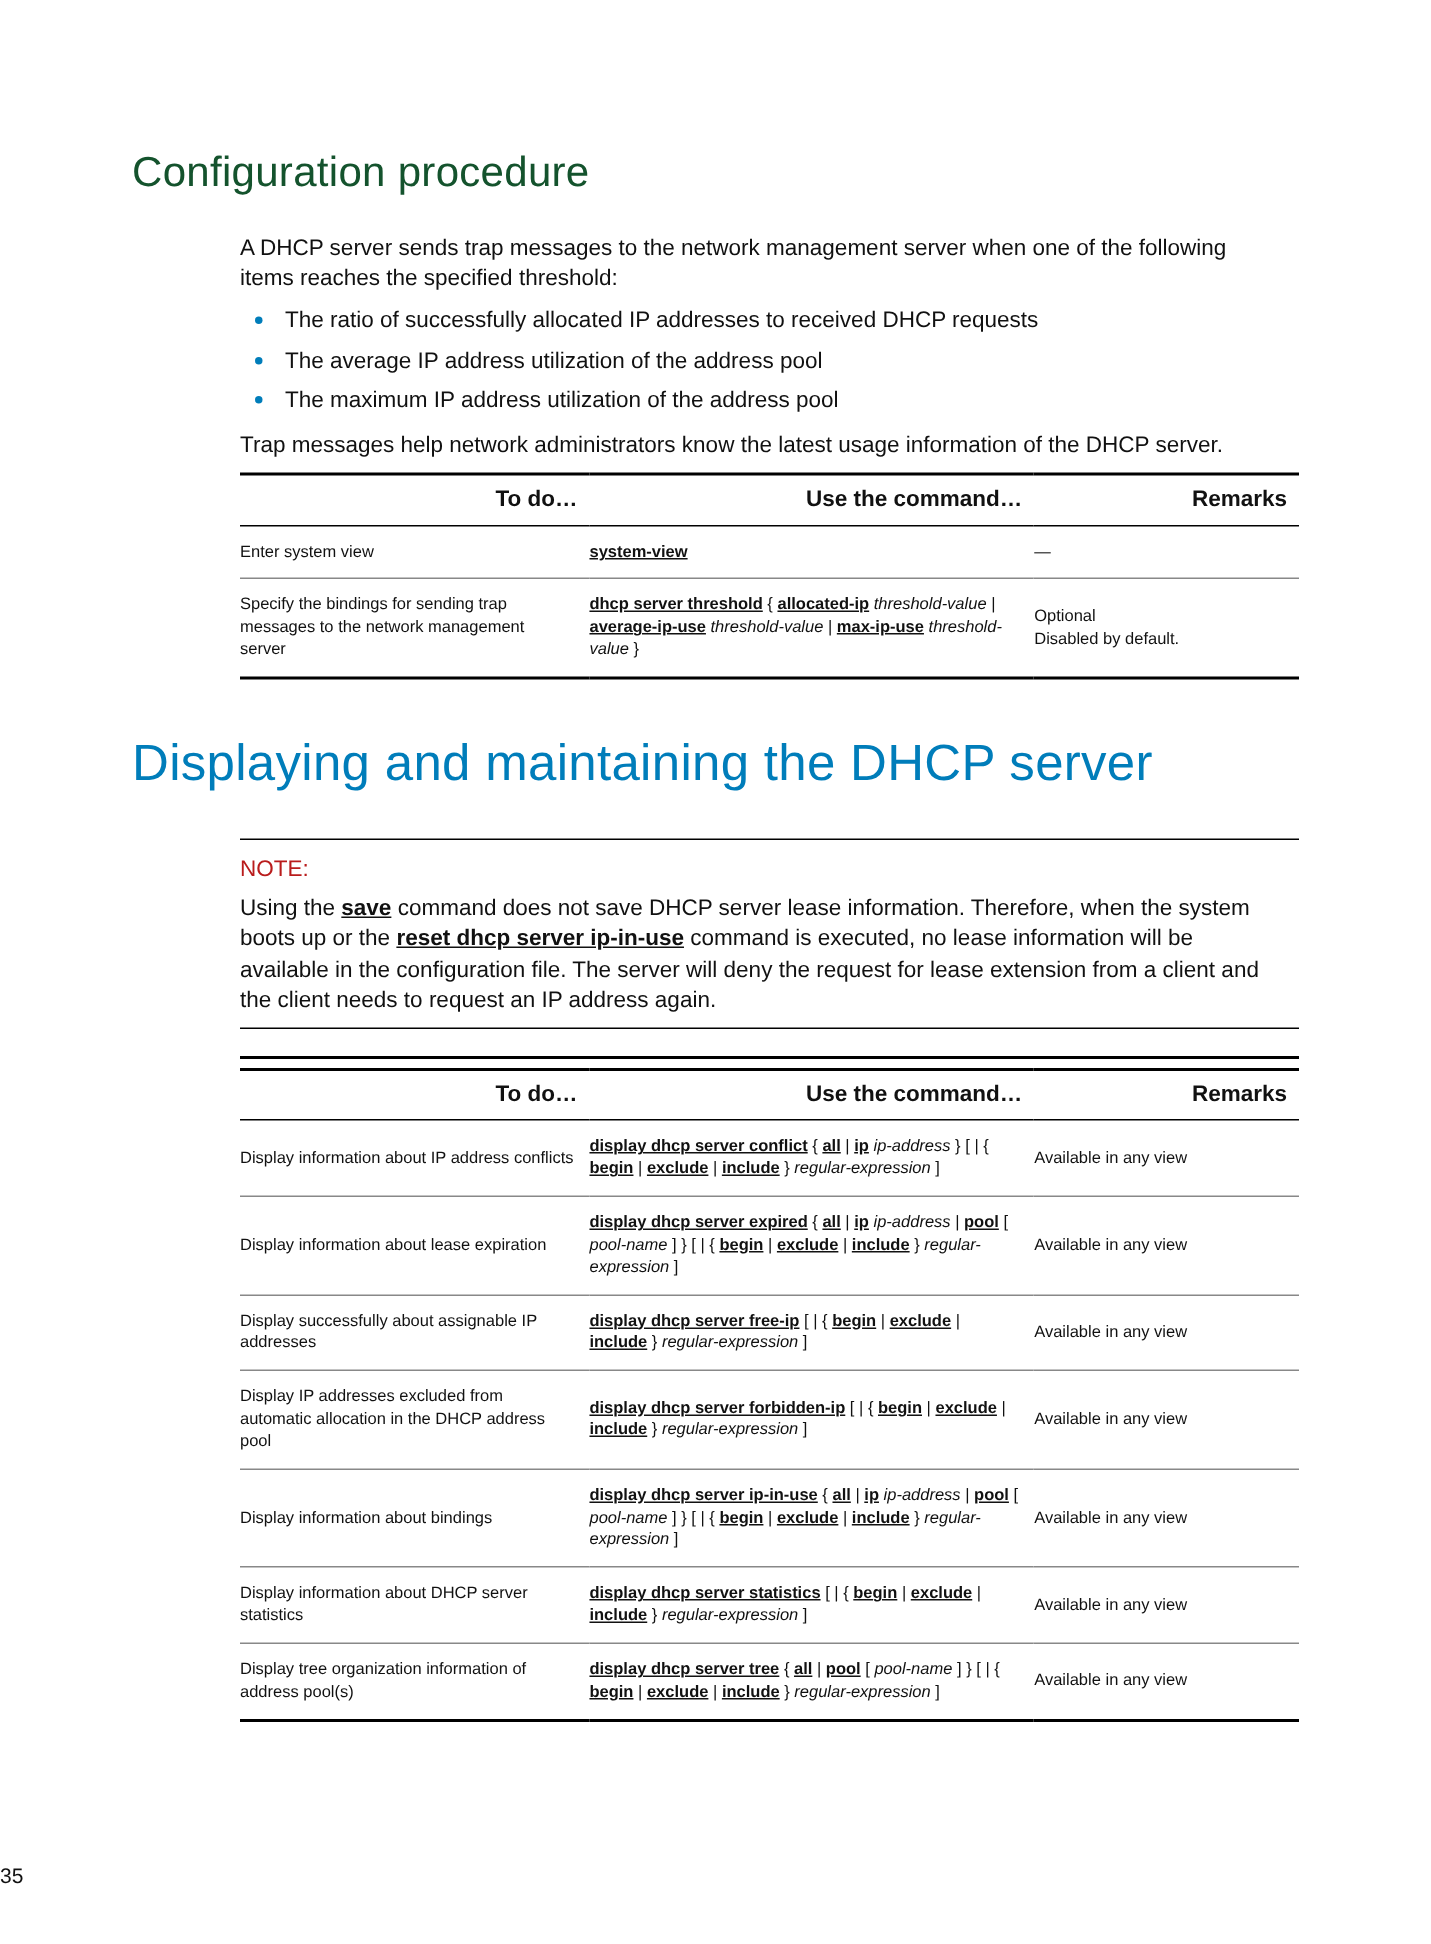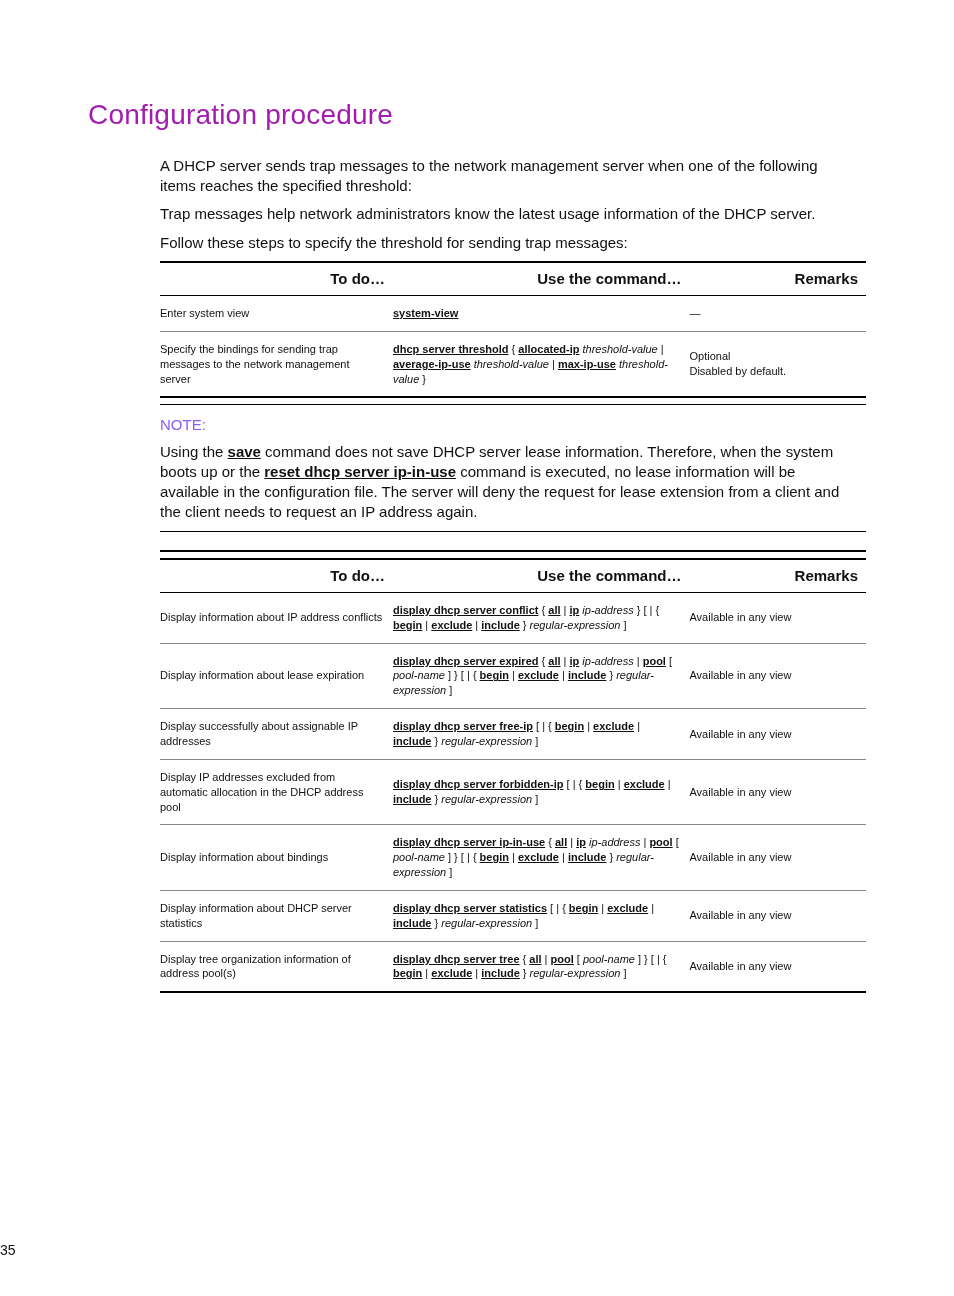--- a/index.html
+++ b/index.html
@@ -20,7 +20,7 @@
     box-sizing: border-box;
   }
   h2.sec {
-    color: #a21caf;
+    color: #14532d;
     font-weight: 300;
     font-size: 28px;
     margin: 0 0 22px 0;

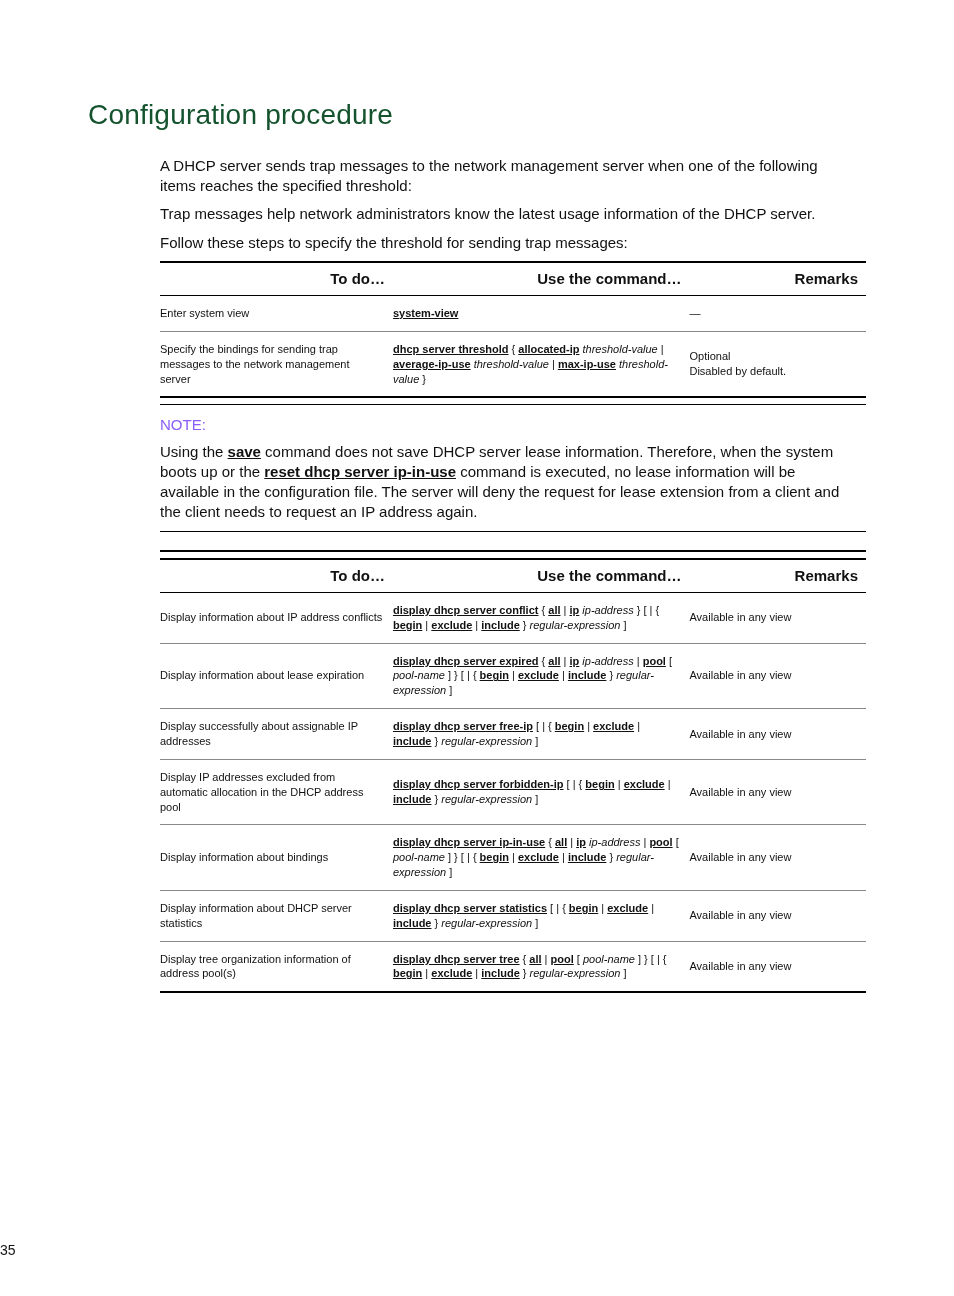--- a/index.html
+++ b/index.html
@@ -106,6 +106,11 @@
 
   <div class="body-block">
     <p>A DHCP server sends trap messages to the network management server when one of the following items reaches the specified threshold:</p>
+    <ul class="bul">
+      <li>The ratio of successfully allocated IP addresses to received DHCP requests</li>
+      <li>The average IP address utilization of the address pool</li>
+      <li>The maximum IP address utilization of the address pool</li>
+    </ul>
     <p>Trap messages help network administrators know the latest usage information of the DHCP server.</p>
     <p>Follow these steps to specify the threshold for sending trap messages:</p>
 

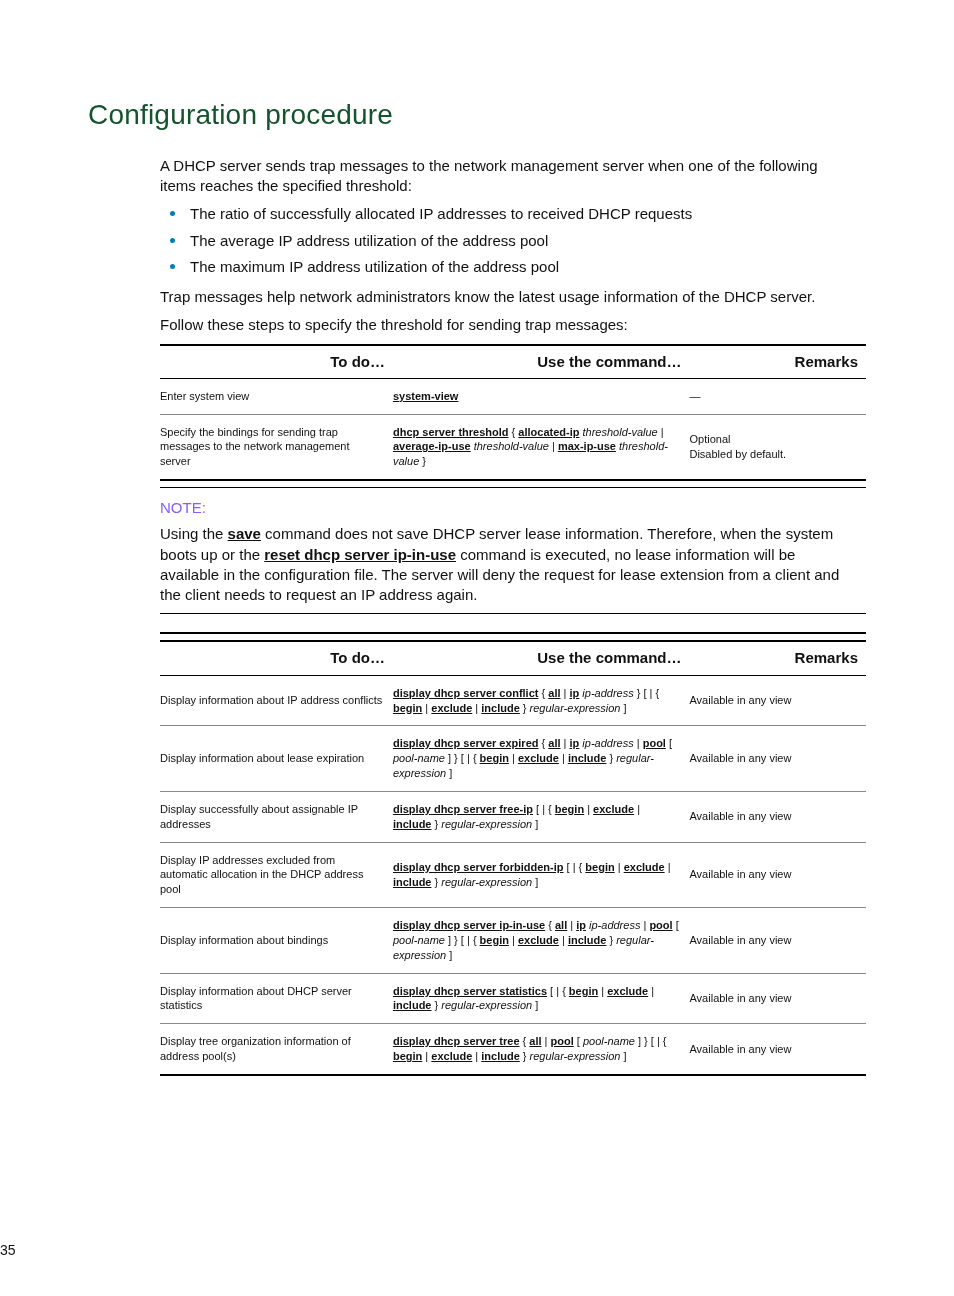--- a/index.html
+++ b/index.html
@@ -112,7 +112,6 @@
       <li>The maximum IP address utilization of the address pool</li>
     </ul>
     <p>Trap messages help network administrators know the latest usage information of the DHCP server.</p>
-    <p>Follow these steps to specify the threshold for sending trap messages:</p>
 
     <table class="cmd">
       <thead>

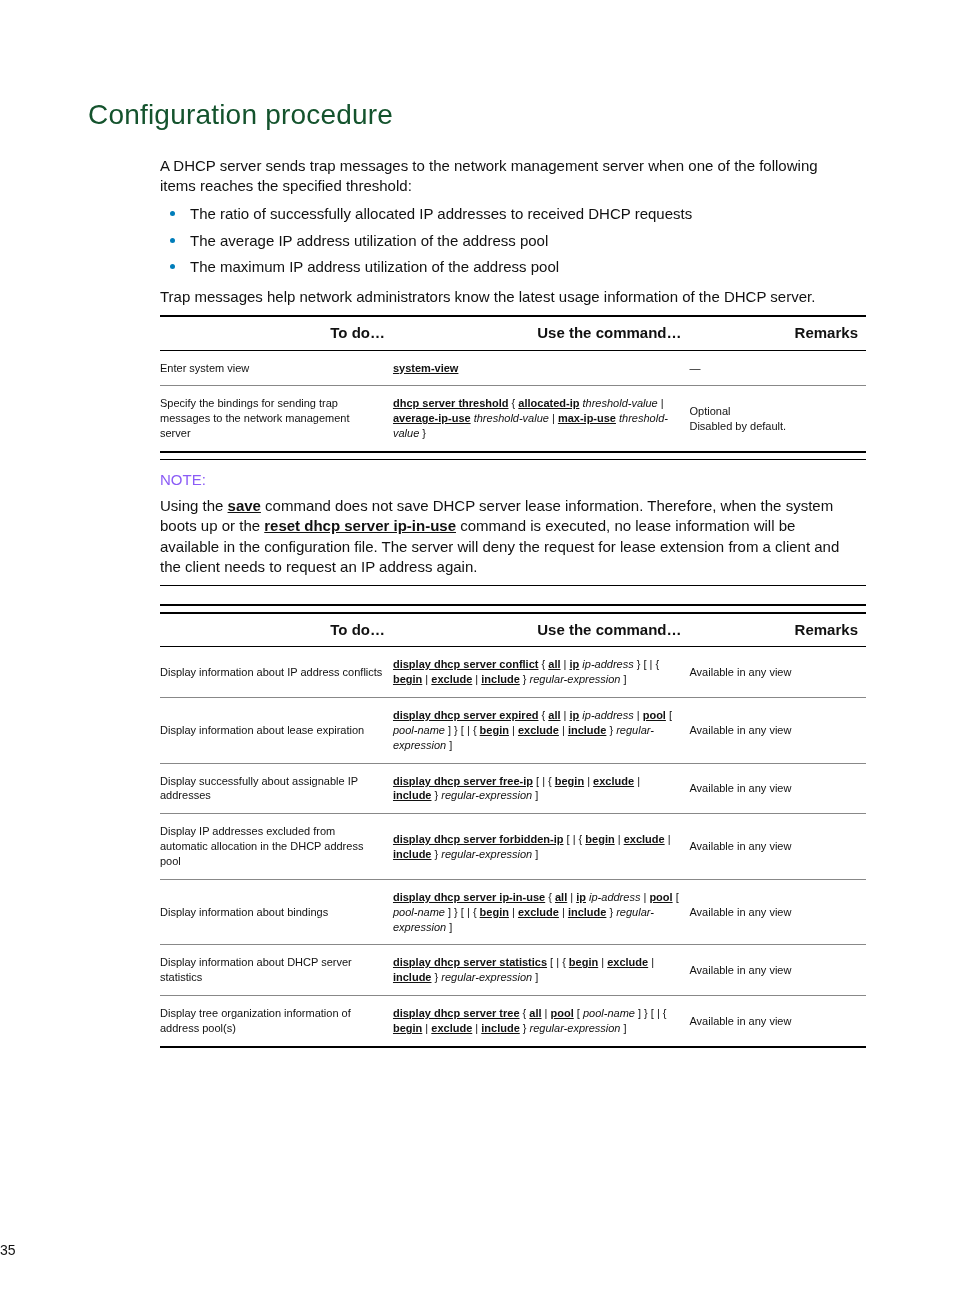--- a/index.html
+++ b/index.html
@@ -136,6 +136,7 @@
     </table>
   </div>
 
+  <h1 class="sec">Displaying and maintaining the DHCP server</h1>
 
   <div class="body-block">
     <hr class="hr-thin">

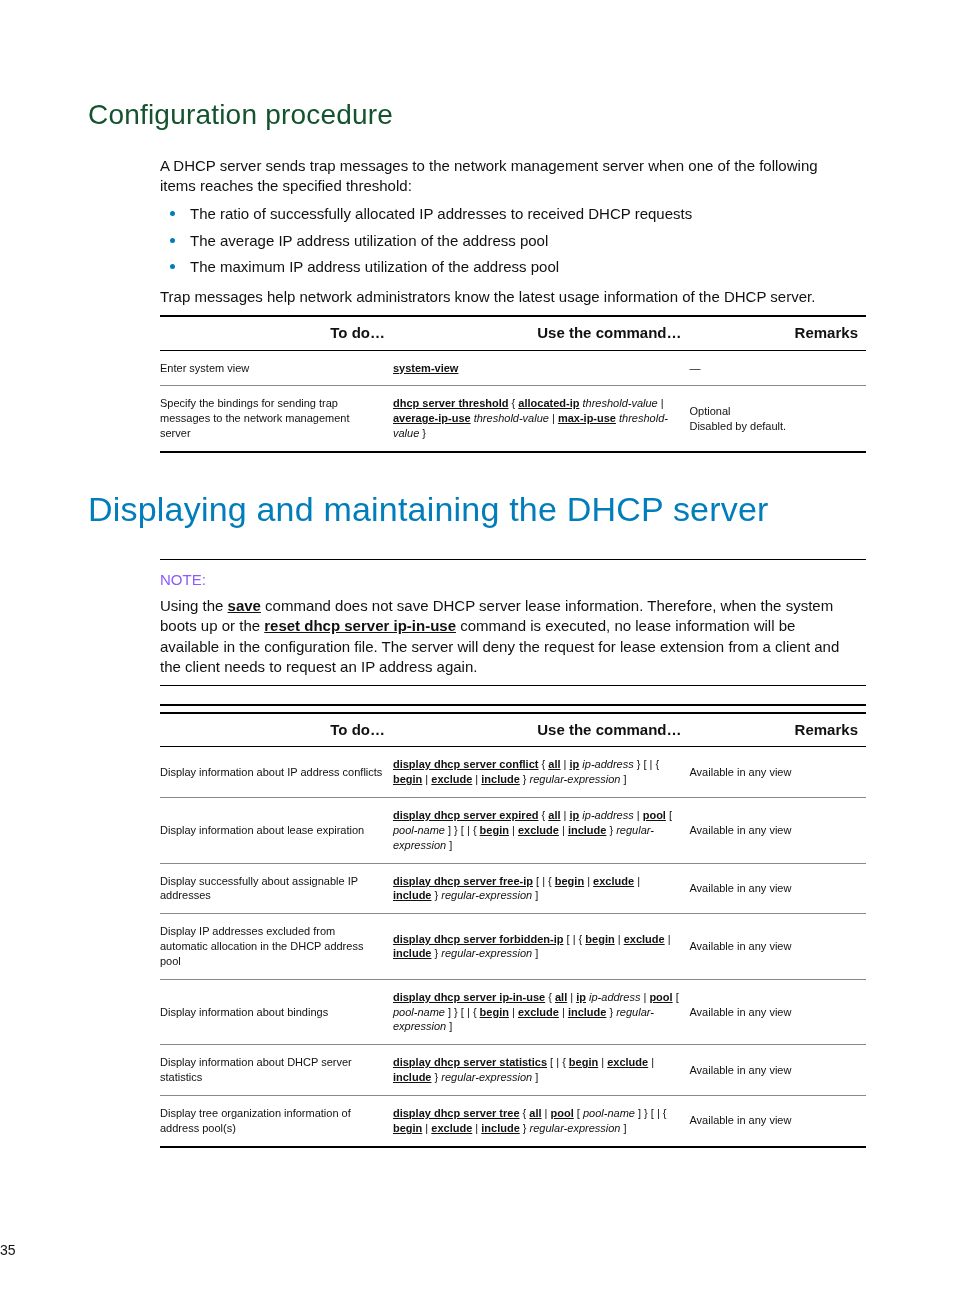--- a/index.html
+++ b/index.html
@@ -85,7 +85,7 @@
   .hr-thin  { border: none; border-top: 1px solid #000; margin: 6px 0 10px 0; }
   .hr-thick { border: none; border-top: 2px solid #000; margin: 18px 0 6px 0; }
   .note-label {
-    color: #8b5cf6;
+    color: #b91c1c;
     font-size: 15px;
     margin: 0 0 6px 0;
   }

